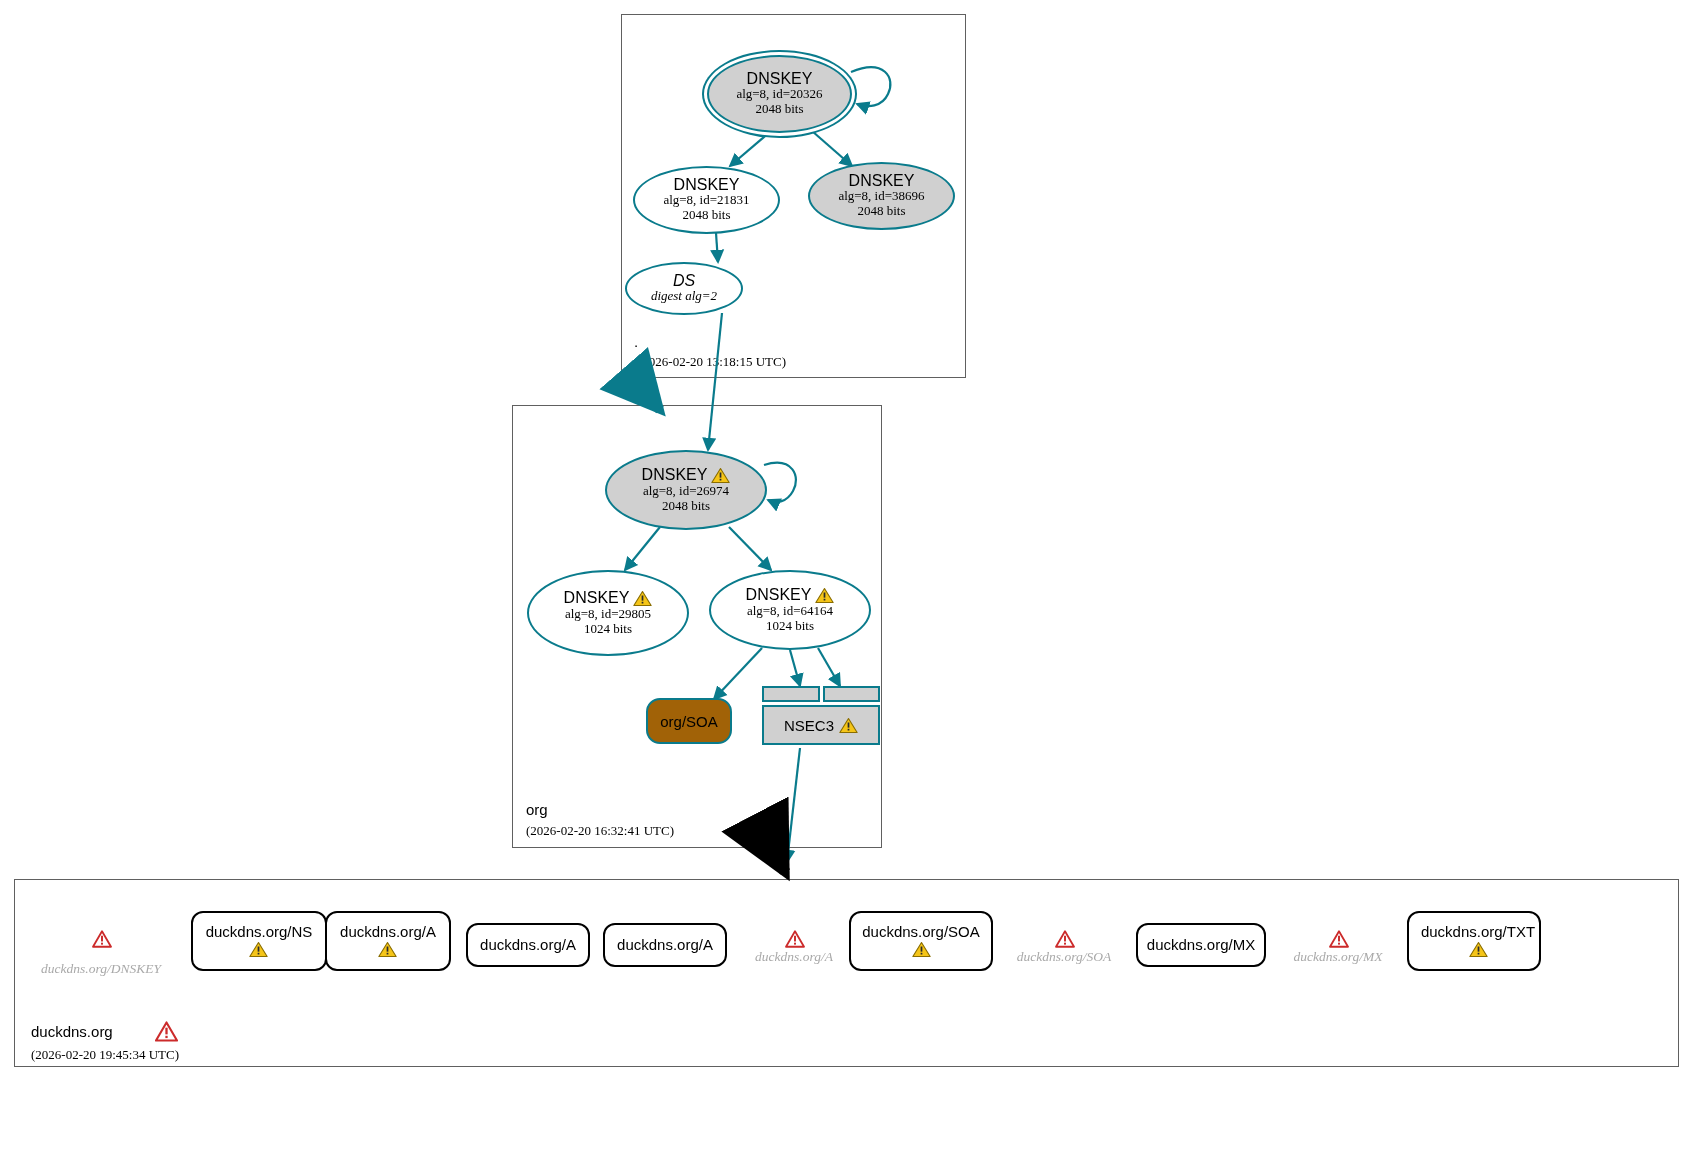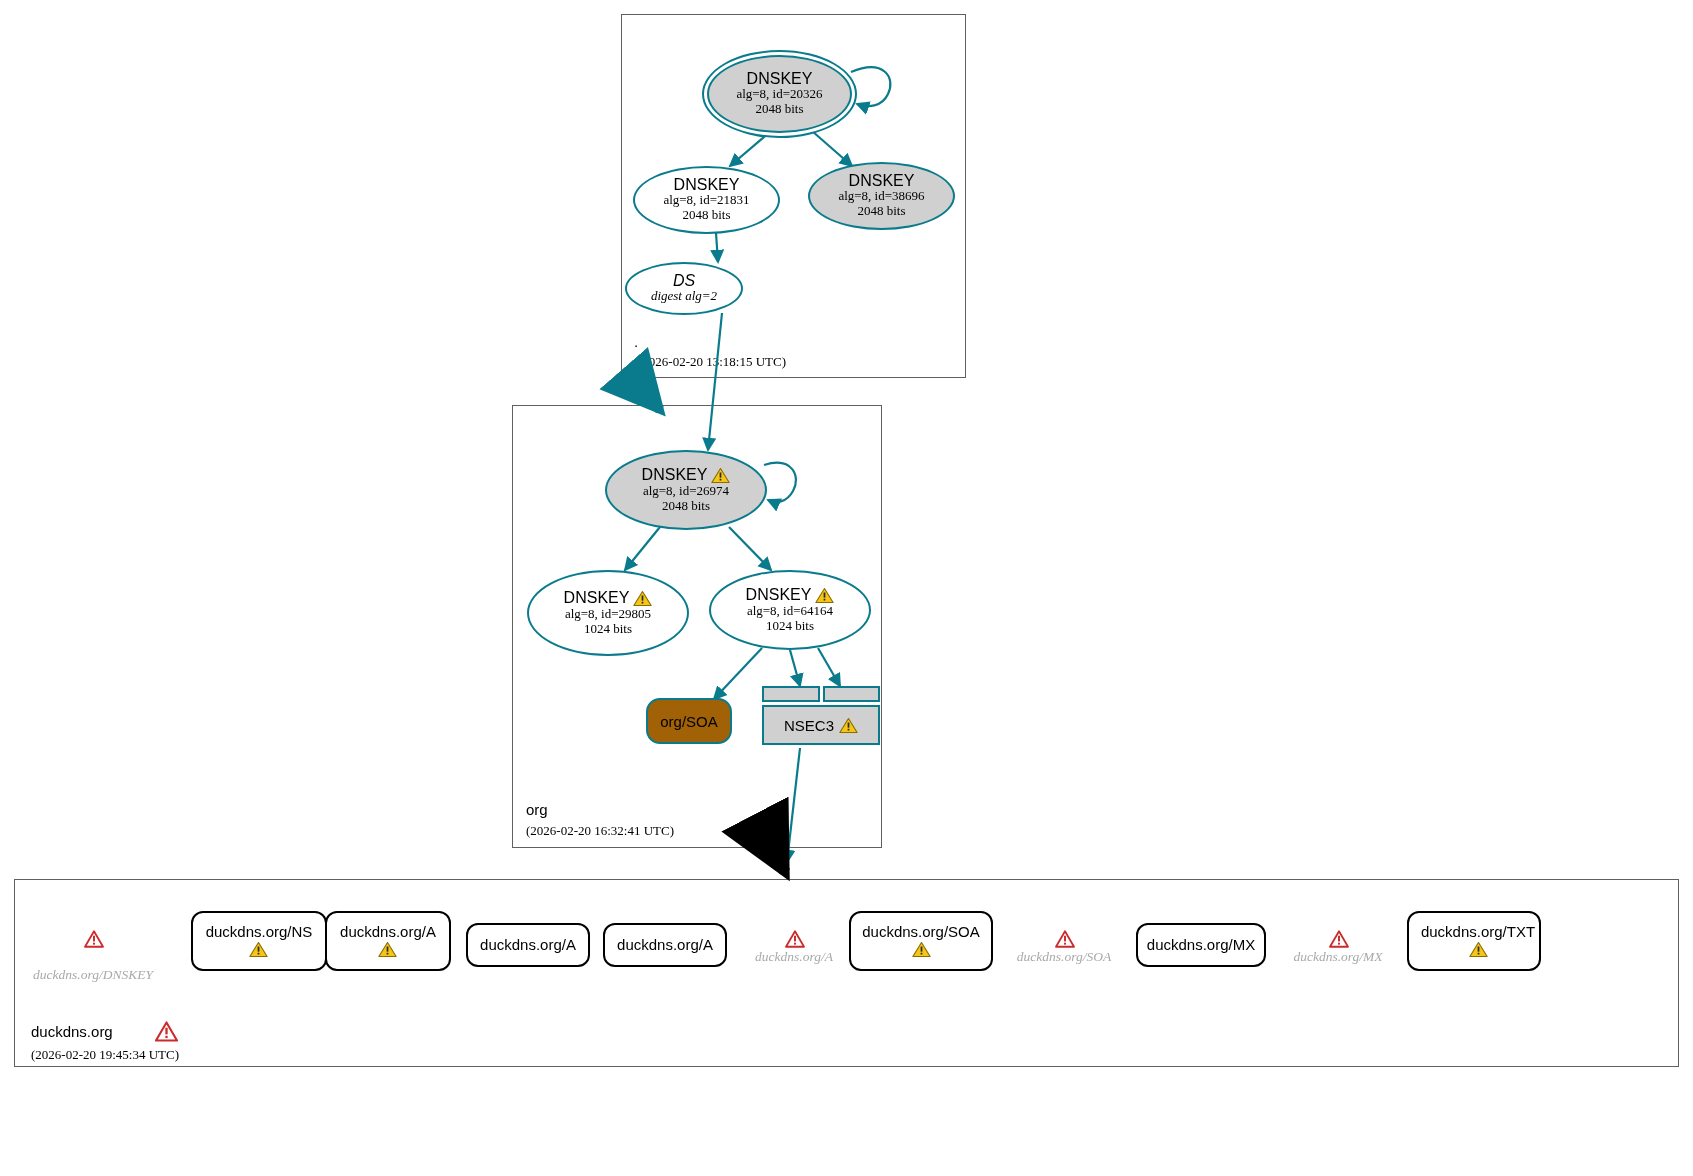--- a/index.html
+++ b/index.html
@@ -205,7 +205,7 @@
   </div>
 
   <div id="duckdns-row">
-      <div class="ghost" style="left: 28px; top: 930px; width: 130px; flex-direction: column; align-items: center; gap: 20px;">
+      <div class="ghost" style="left: 36px; top: 930px; width: 130px; flex-direction: column; align-items: center; gap: 14px;">
         <span class="err">
           <svg viewBox="0 0 24 22" width="20" height="18">
             <path d="M12 1.5 L23 20.5 L1 20.5 Z" fill="#ffffff" stroke="#cc2b2b" stroke-width="2.2" stroke-linejoin="round"></path>

